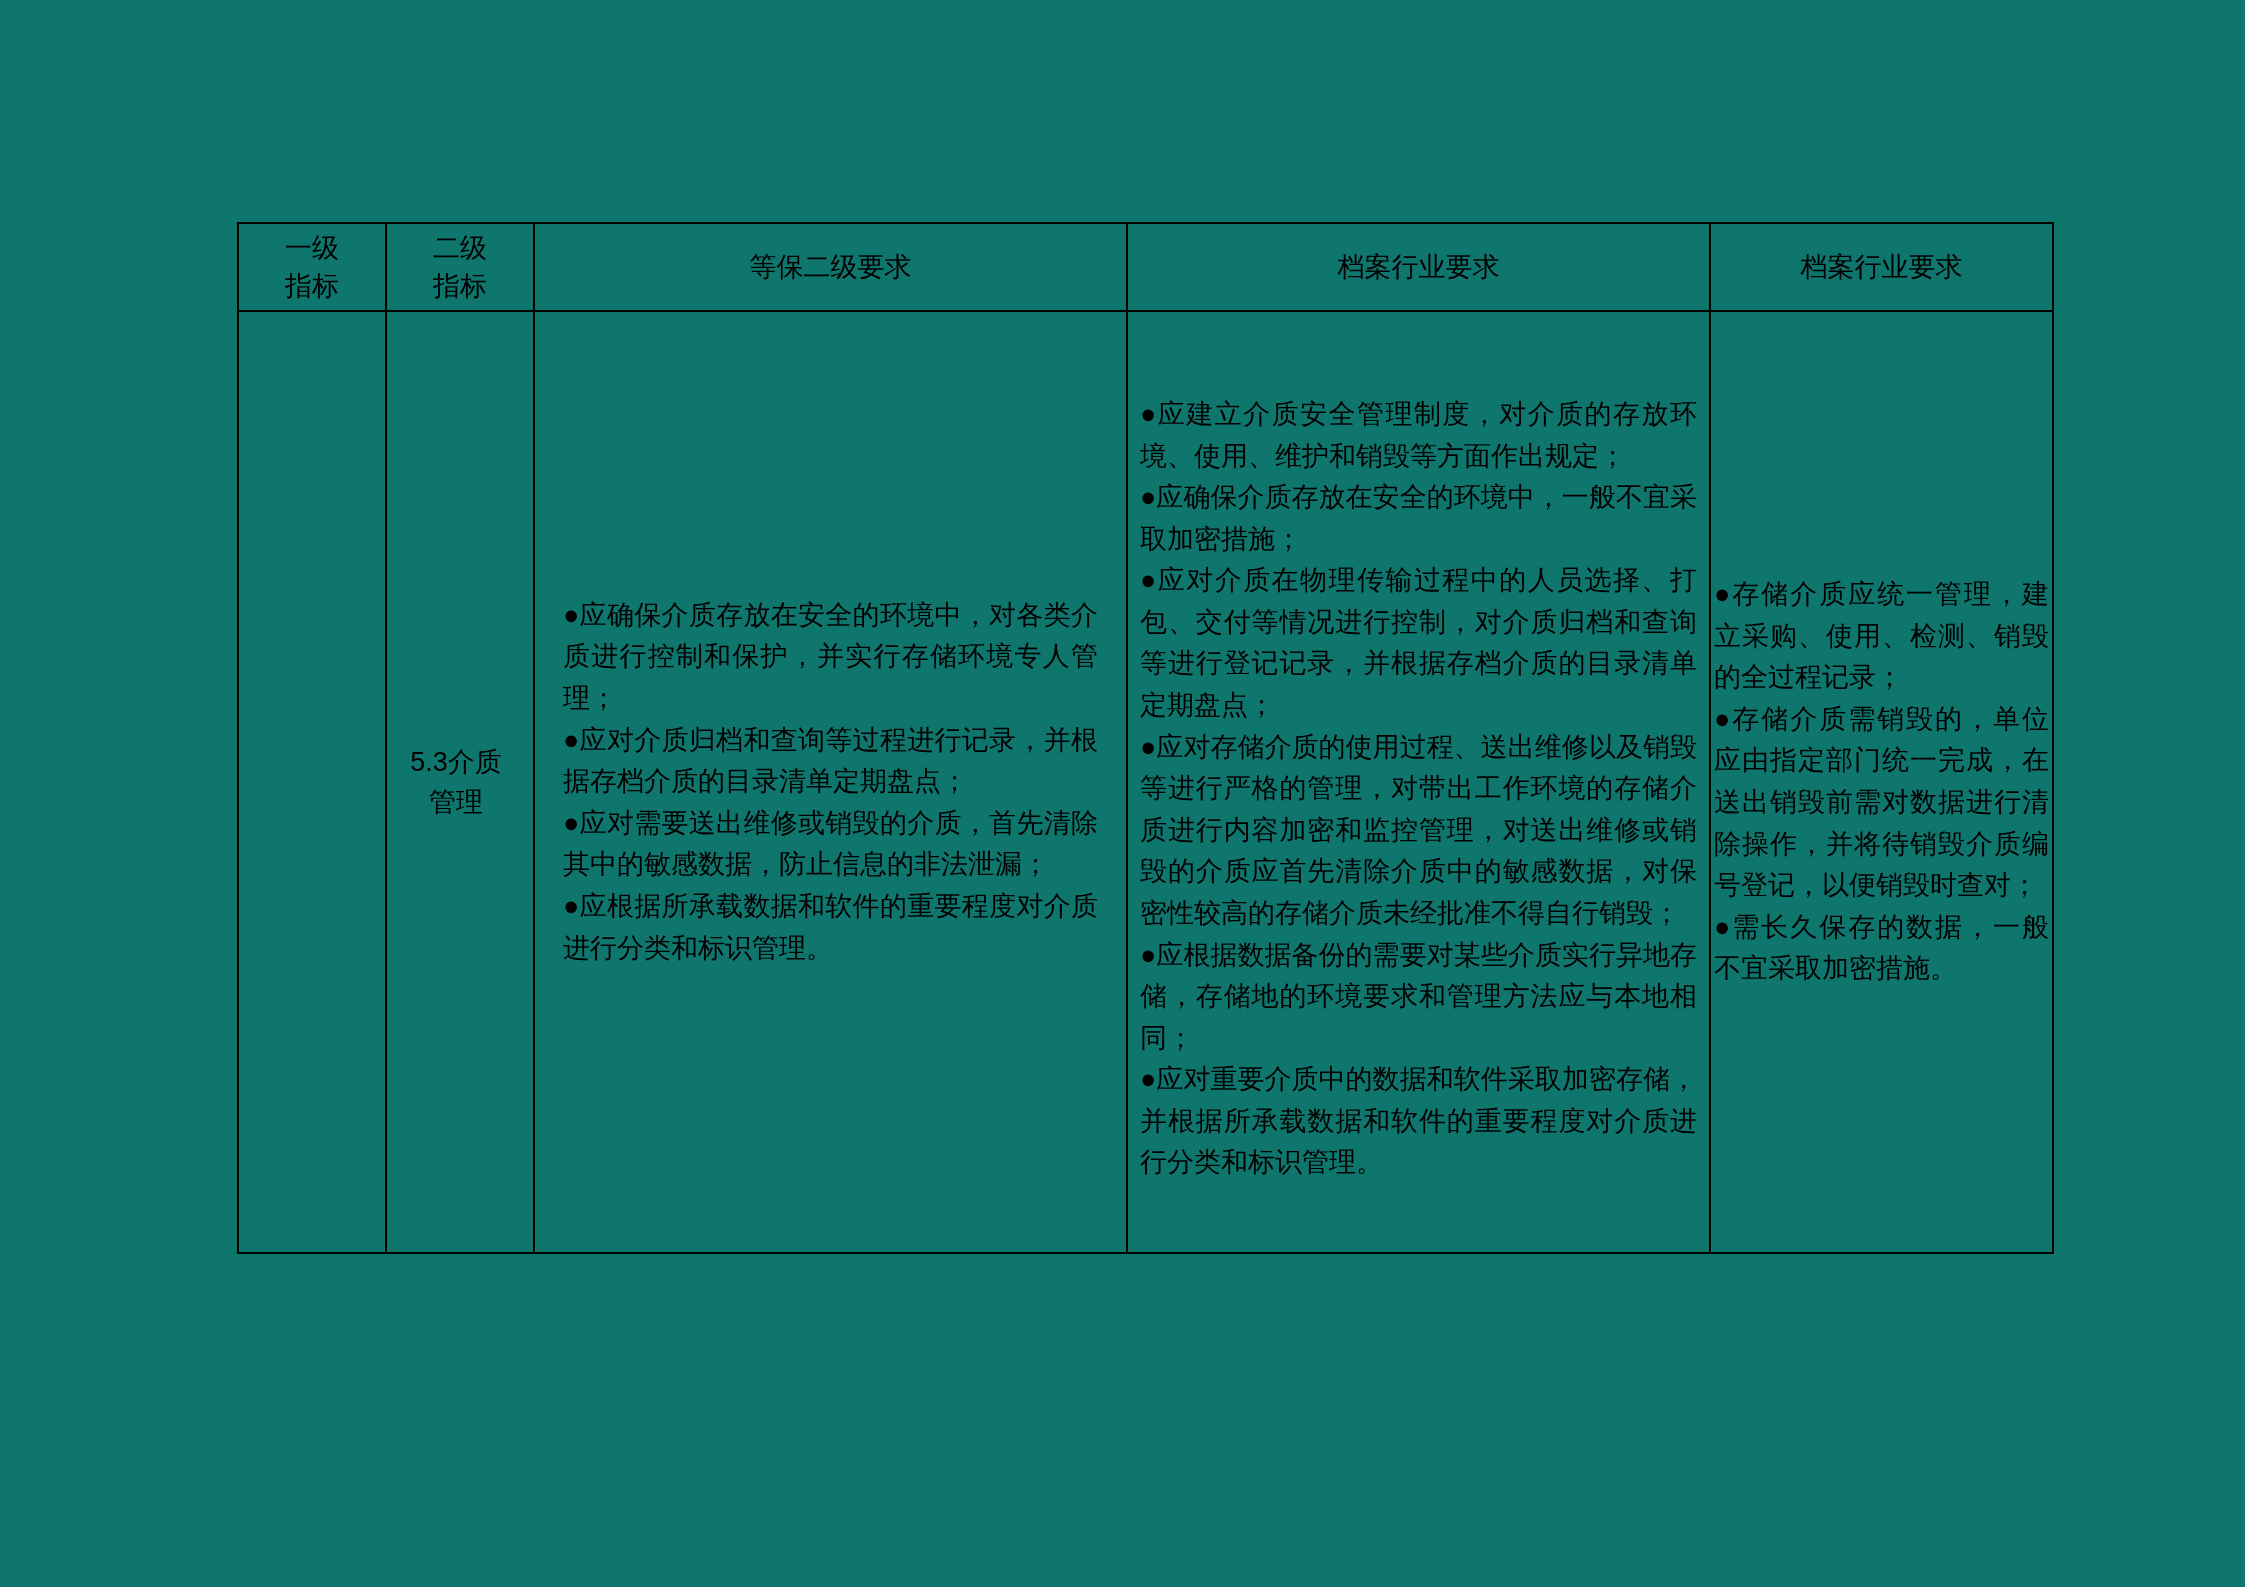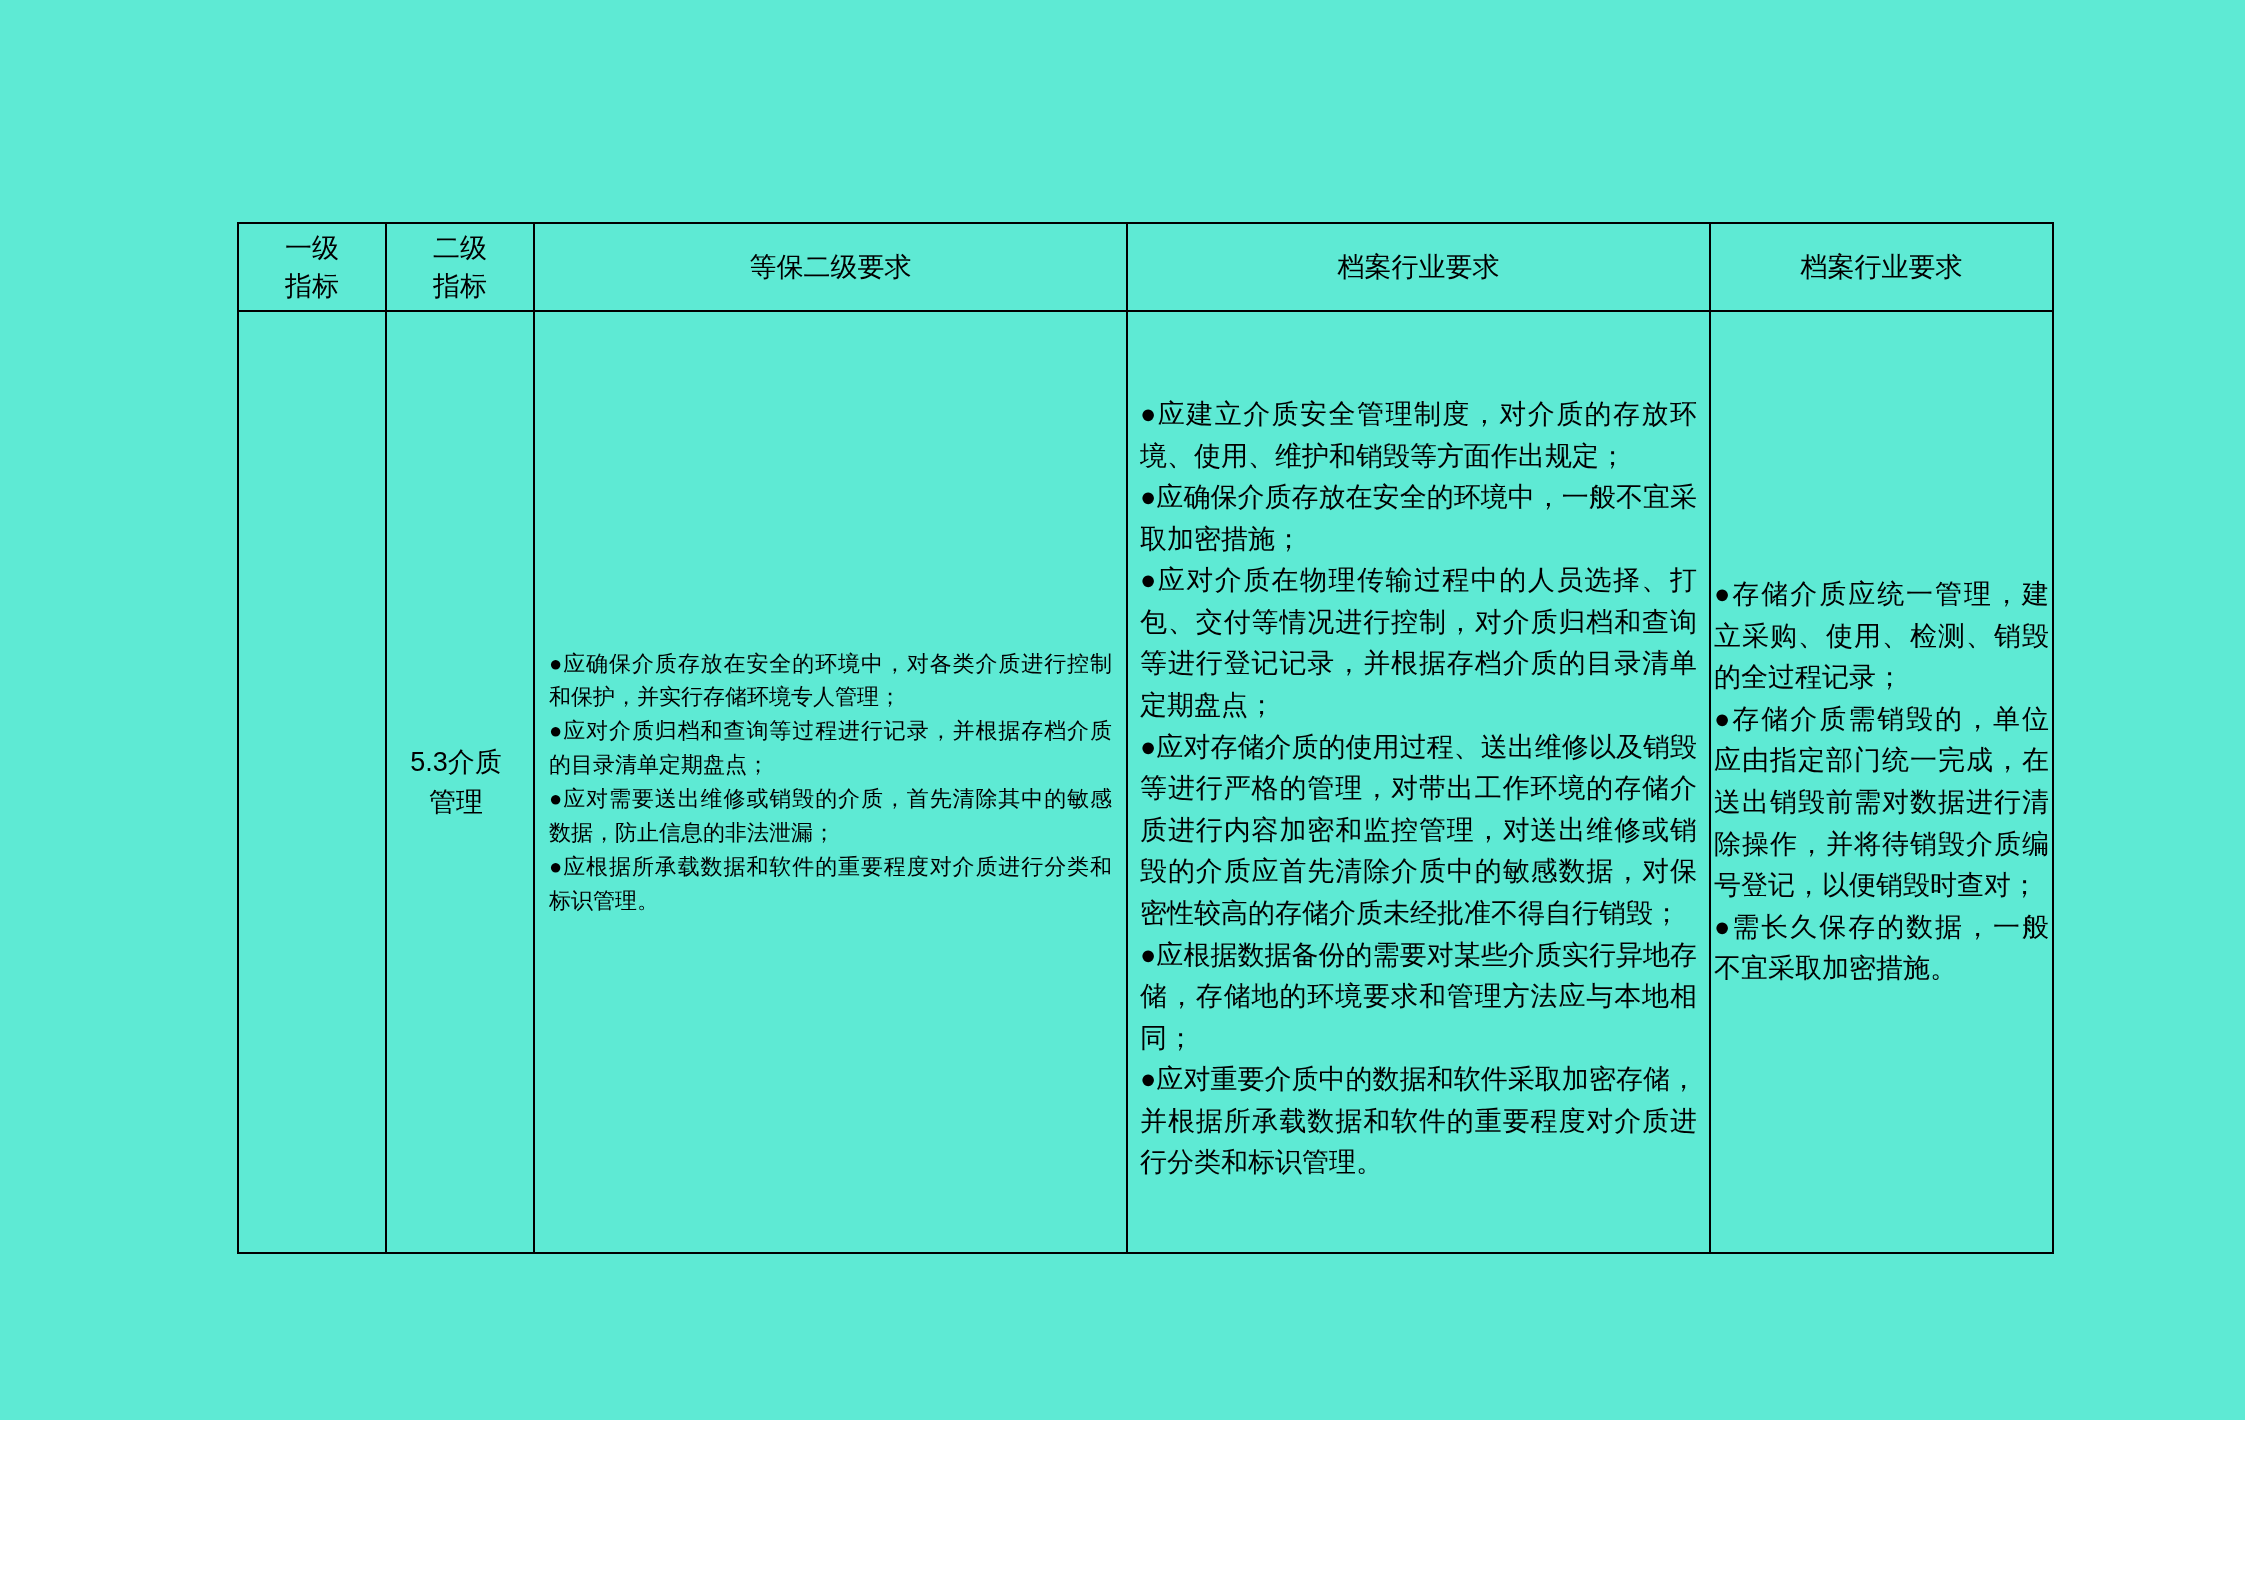--- a/index.html
+++ b/index.html
@@ -19,8 +19,8 @@
     left: 0;
     top: 0;
     width: 2245px;
-    height: 1420px;
-    background: #5eead4;
+    height: 1587px;
+    background: #0f766e;
   }
   .table-wrap {
     position: absolute;

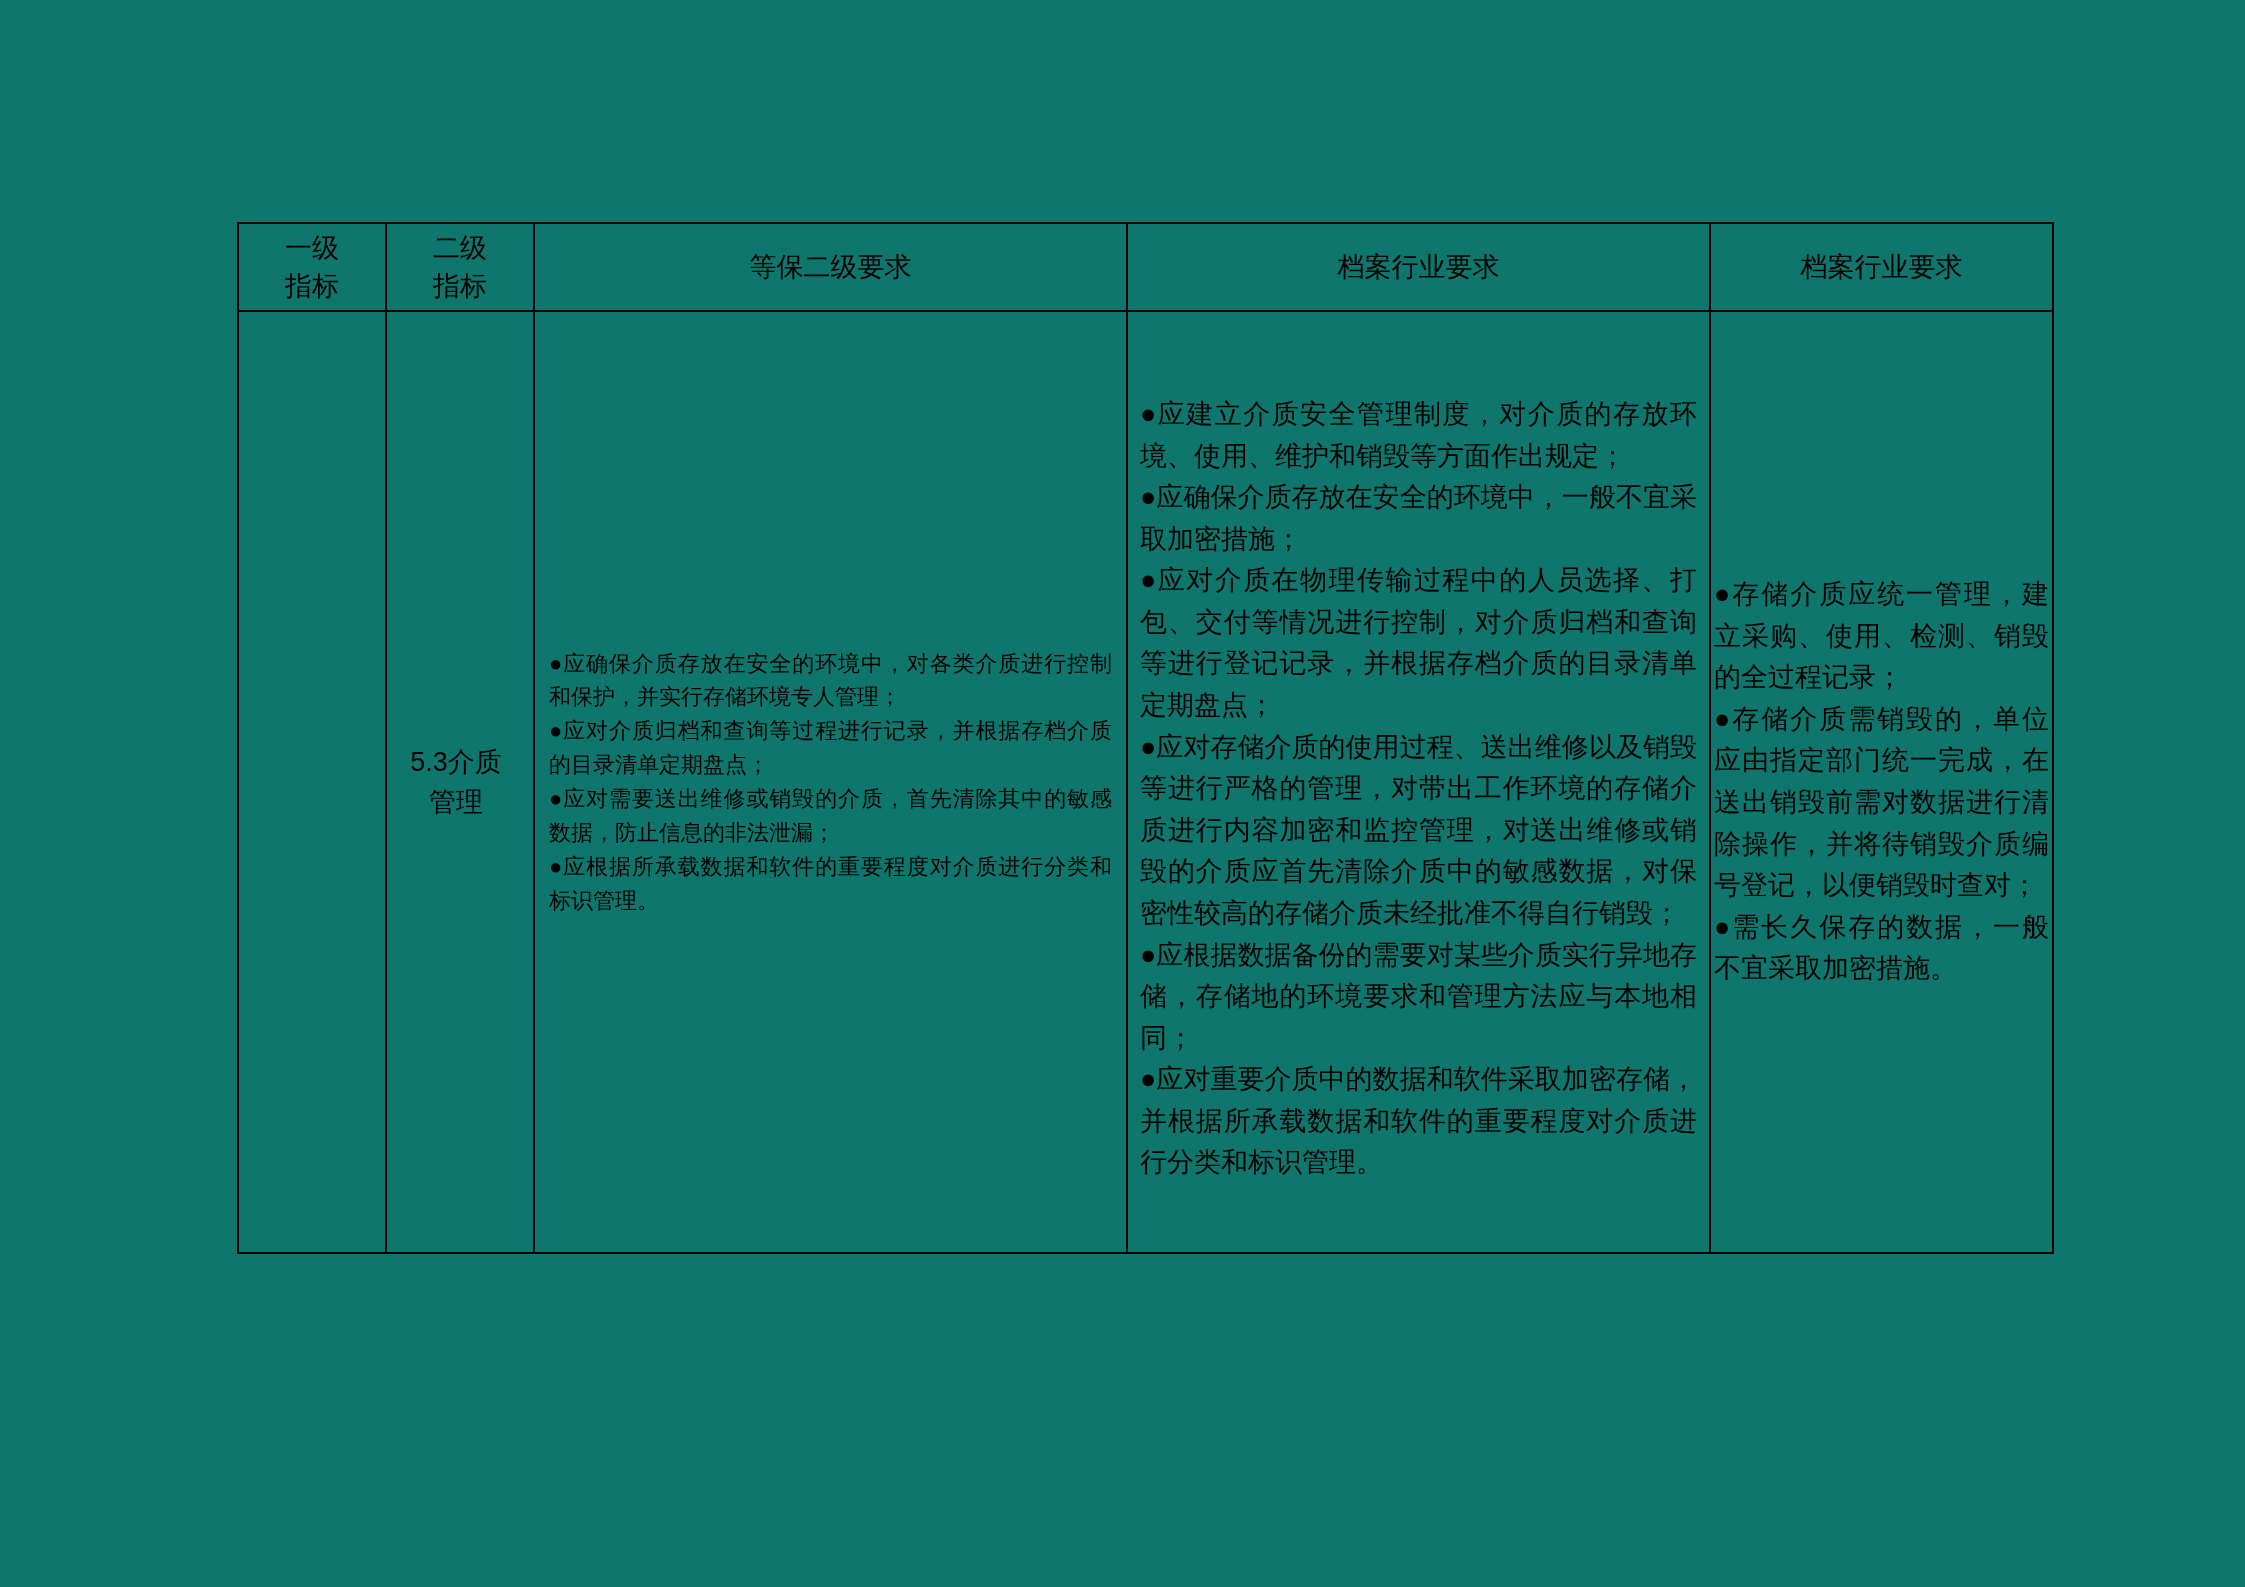--- a/index.html
+++ b/index.html
@@ -82,7 +82,7 @@
     display: block;
     text-indent: 0;
   }
-  .col3 .req-list { font-size: 22px; line-height: 1.54; padding: 0 14px; }
+  .col3 .req-list { font-size: 27px; line-height: 1.54; padding: 0 28px; }
   .col4 .req-list { font-size: 27px; line-height: 1.54; padding: 0 12px; }
   .col5 .req-list { font-size: 27px; line-height: 1.54; padding: 0 3px; }
   .col4 td, .col4 { }

